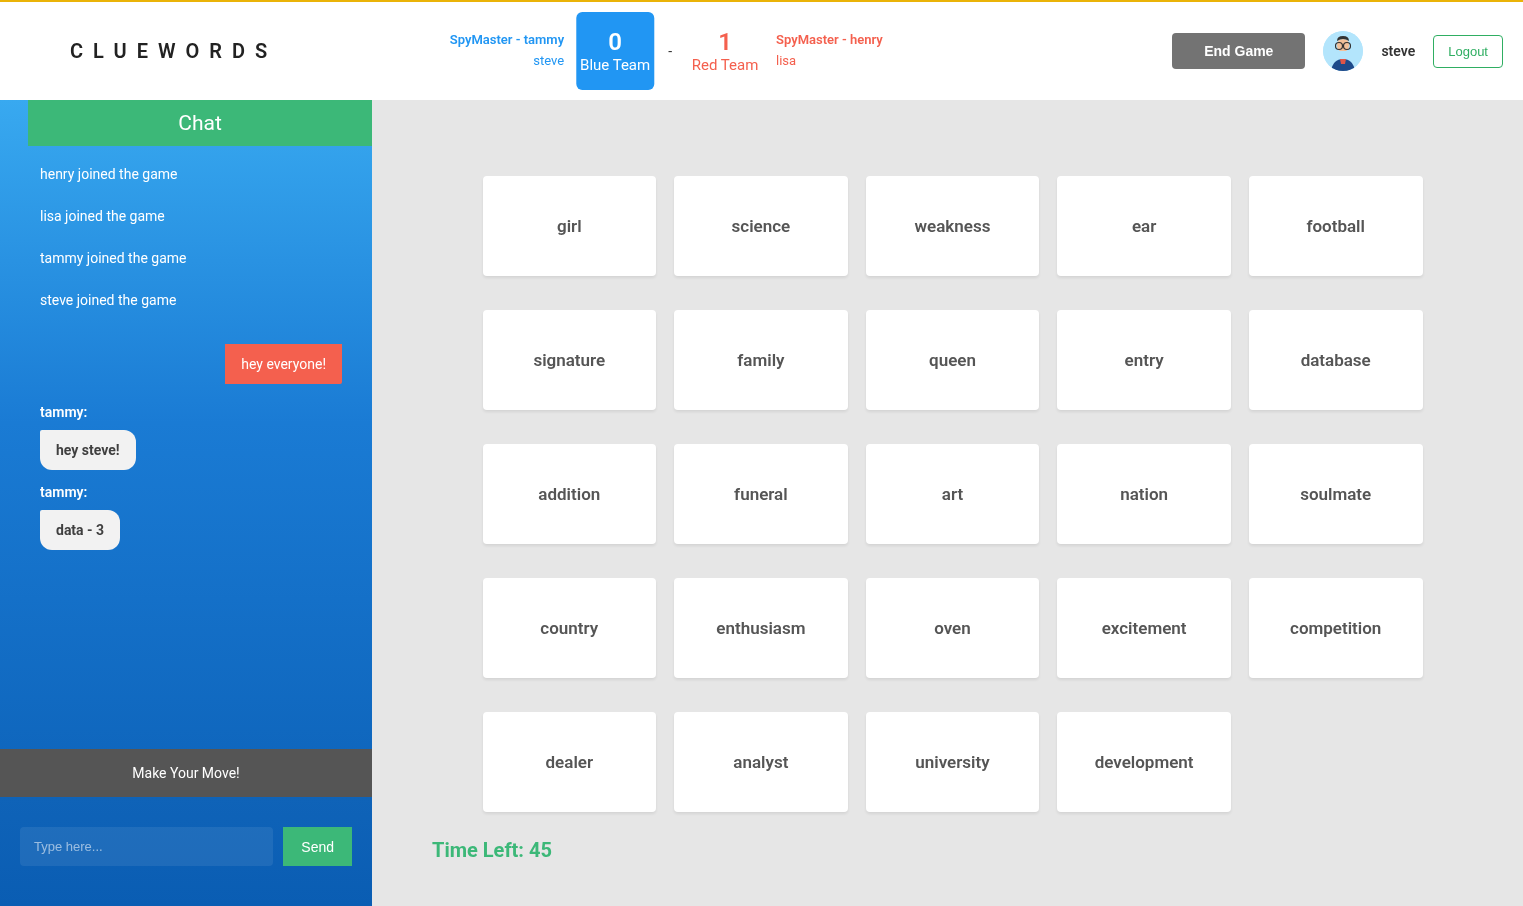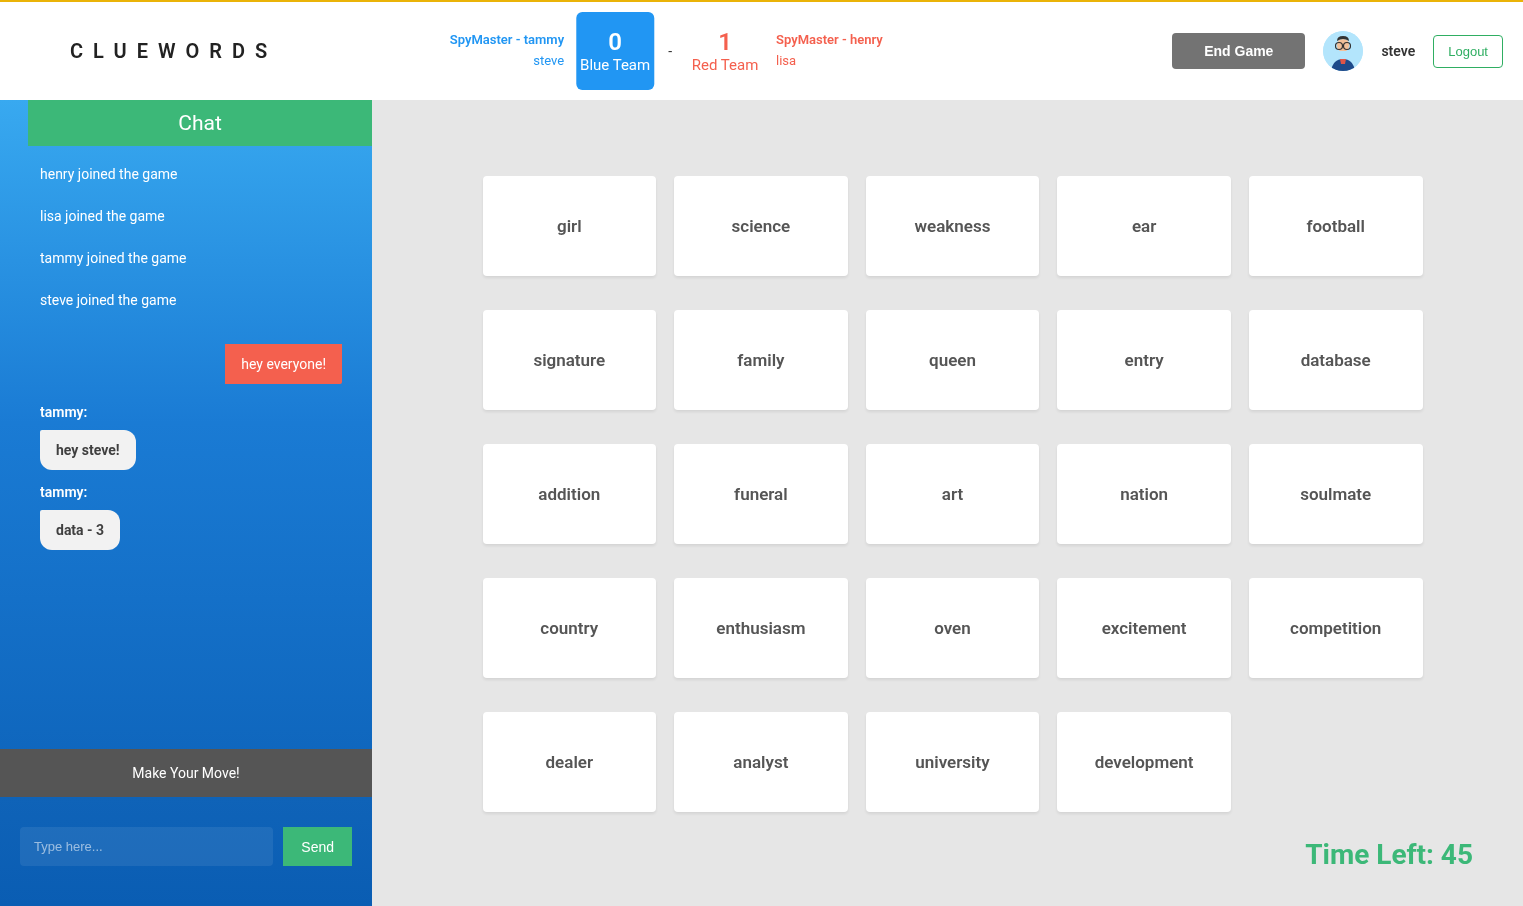--- a/index.html
+++ b/index.html
@@ -228,8 +228,8 @@
     color: #fff;
   }
   .timer {
-    text-align: right;
-    font-size: 28px;
+    text-align: left;
+    font-size: 20px;
     font-weight: 700;
     color: #3cb878;
     margin-top: 26px;

